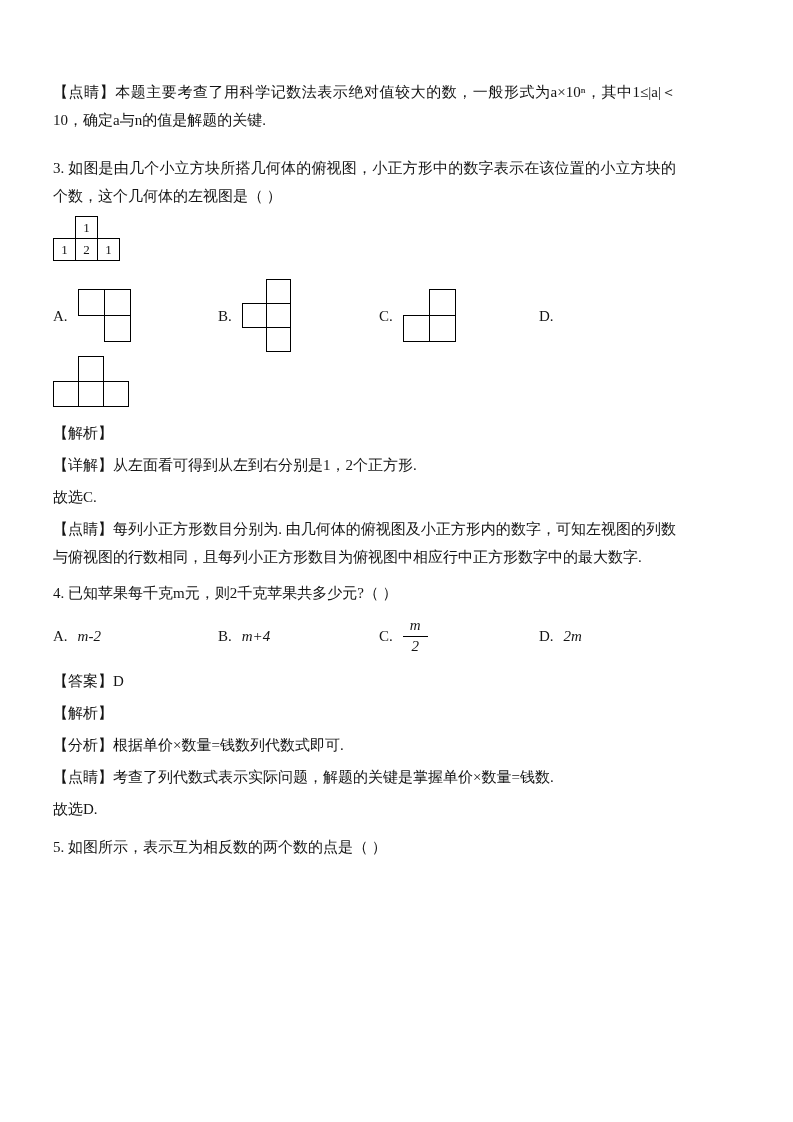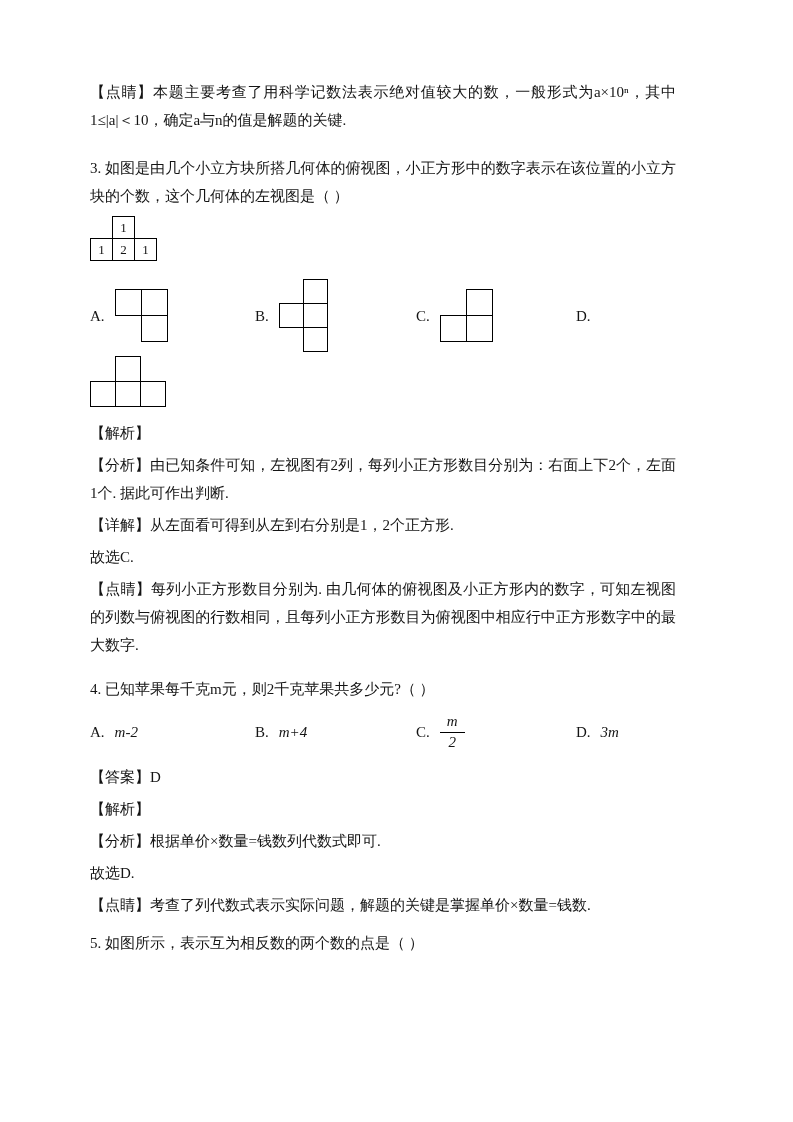--- a/index.html
+++ b/index.html
@@ -10,7 +10,7 @@
     font-family: "Liberation Serif", "DejaVu Serif", serif;
     color: #141414;
   }
-  .page { padding: 78px 117px 0 90px; font-size: 15px; line-height: 28px; }
+  .page { padding: 78px 117px 0 53px; font-size: 15px; line-height: 28px; }
   .para { margin: 0 0 4px 0; text-align: justify; }
   .mb-lg { margin-bottom: 20px; }
   .mb-md { margin-bottom: 6px; }

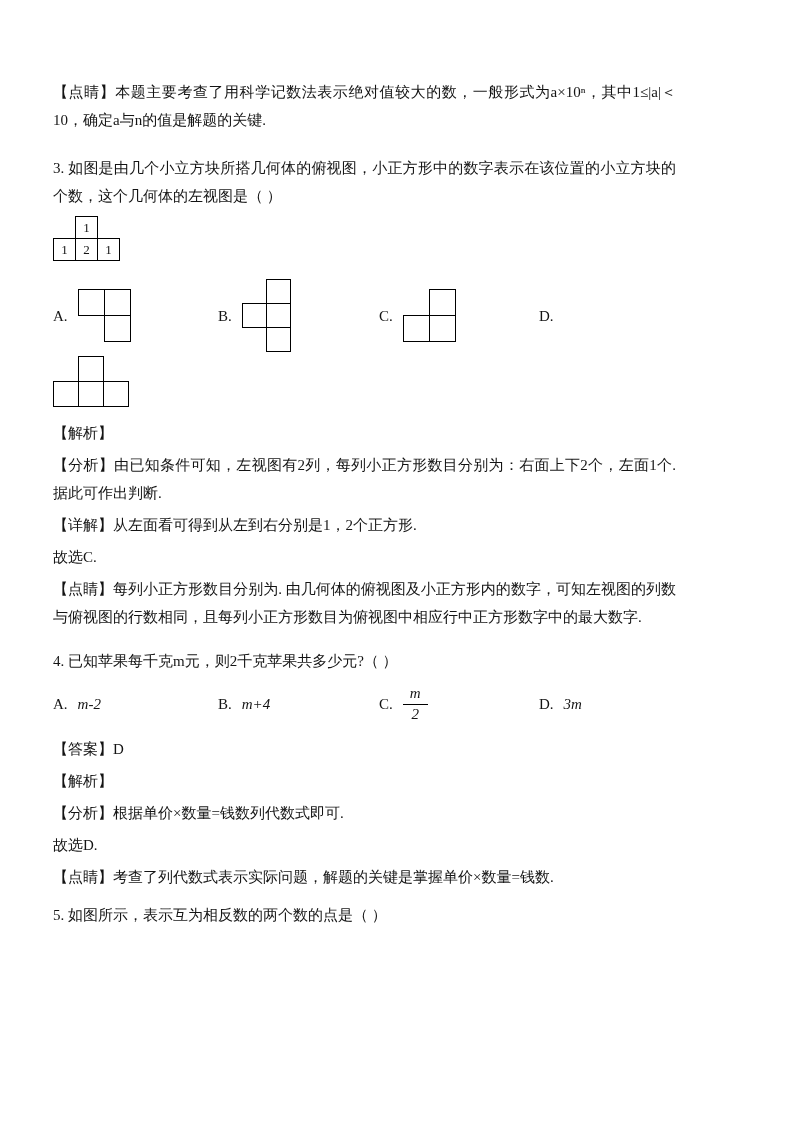--- a/index.html
+++ b/index.html
@@ -91,7 +91,6 @@
   </div>
 
   <p class="para">【解析】</p>
-  <p class="para">【分析】由已知条件可知，左视图有2列，每列小正方形数目分别为：右面上下2个，左面1个. 据此可作出判断.</p>
   <p class="para">【详解】从左面看可得到从左到右分别是1，2个正方形.</p>
   <p class="para">故选C.</p>
   <p class="para">【点睛】每列小正方形数目分别为. 由几何体的俯视图及小正方形内的数字，可知左视图的列数与俯视图的行数相同，且每列小正方形数目为俯视图中相应行中正方形数字中的最大数字.</p>

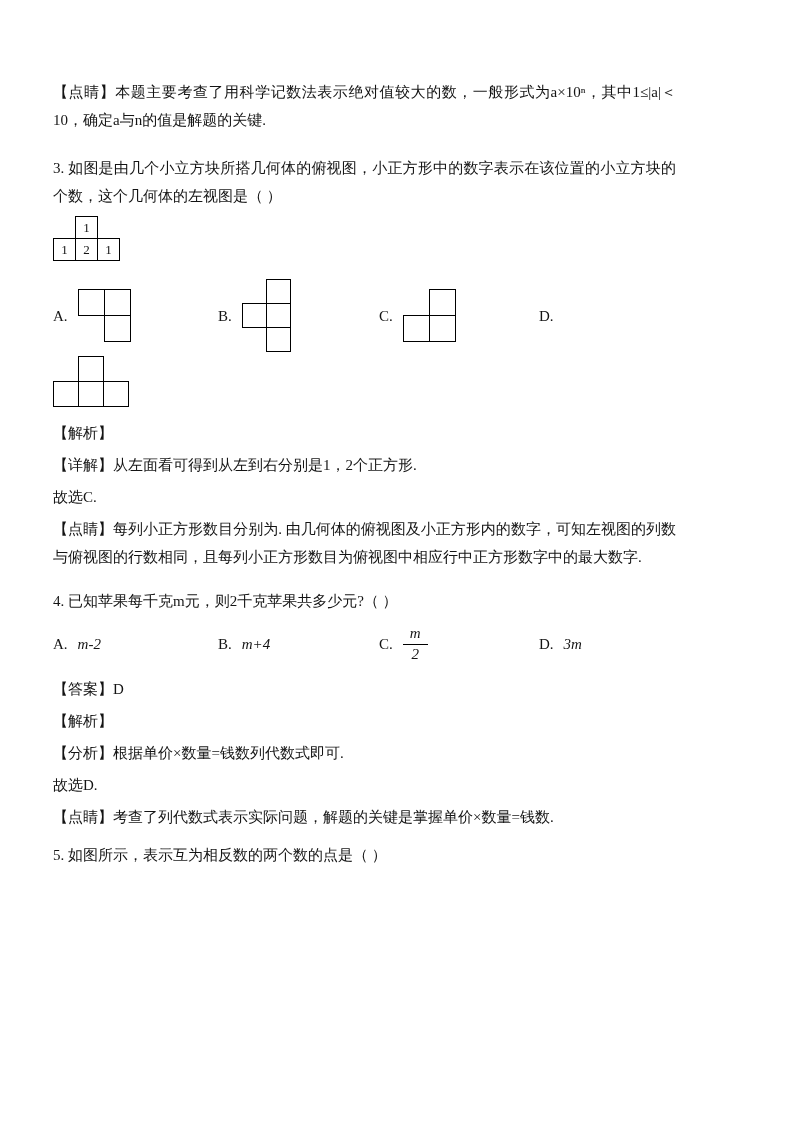--- a/index.html
+++ b/index.html
@@ -14,7 +14,7 @@
   .para { margin: 0 0 4px 0; text-align: justify; }
   .mb-lg { margin-bottom: 20px; }
   .mb-md { margin-bottom: 6px; }
-  .mt-md { margin-top: 16px; }
+  .mt-md { margin-top: 8px; }
   .mt-sm { margin-top: 10px; }
 
   .fig { position: relative; display: inline-block; vertical-align: middle; }

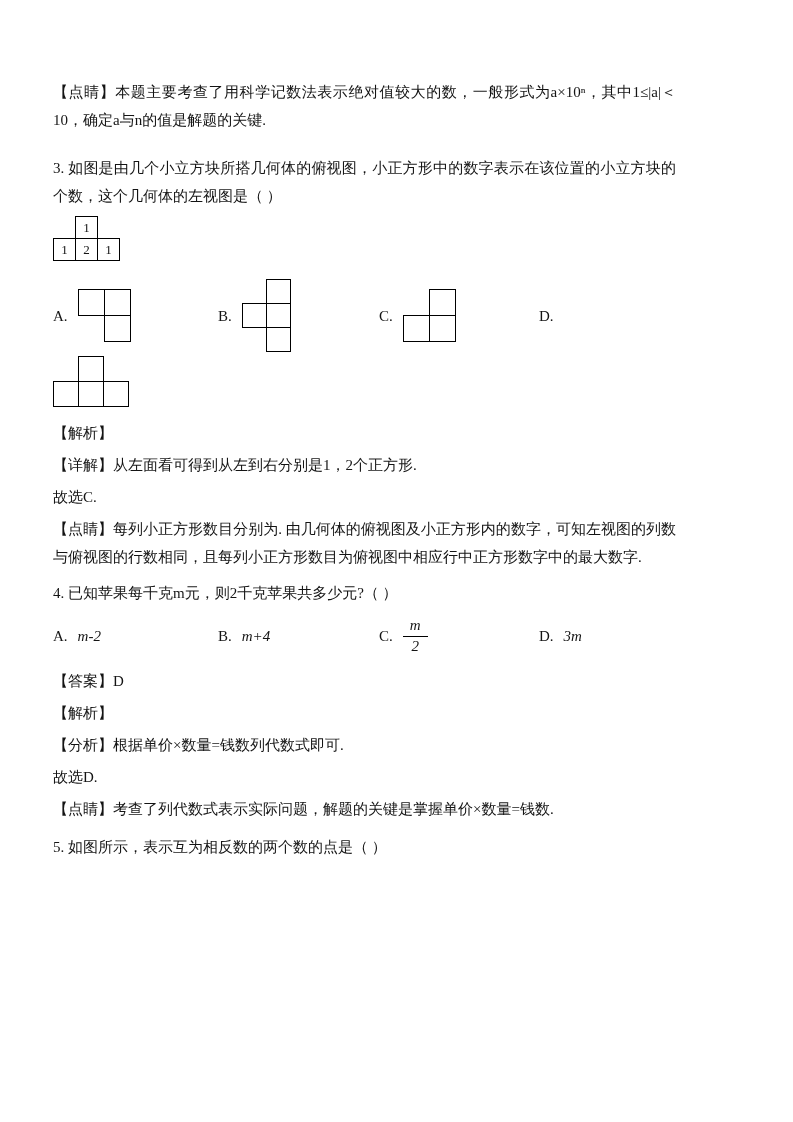--- a/index.html
+++ b/index.html
@@ -115,7 +115,7 @@
     </div>
     <div class="option opt-col-d">
       <span class="opt-label">D.</span>
-      <span class="opt-value">3m</span>
+      <span class="opt-value">2m</span>
     </div>
   </div>
 

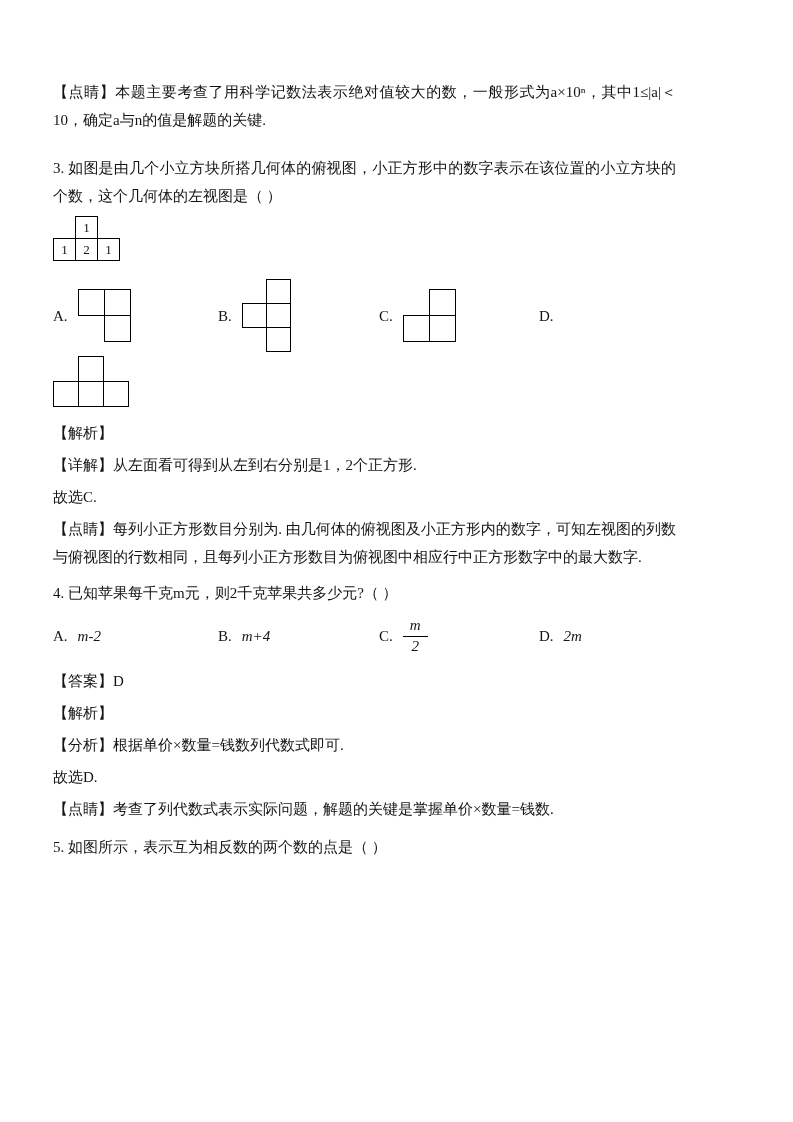--- a/index.html
+++ b/index.html
@@ -122,8 +122,8 @@
   <p class="para">【答案】D</p>
   <p class="para">【解析】</p>
   <p class="para">【分析】根据单价×数量=钱数列代数式即可.</p>
+  <p class="para">【点睛】考查了列代数式表示实际问题，解题的关键是掌握单价×数量=钱数.</p>
   <p class="para">故选D.</p>
-  <p class="para">【点睛】考查了列代数式表示实际问题，解题的关键是掌握单价×数量=钱数.</p>
 
   <p class="para mt-sm">5. 如图所示，表示互为相反数的两个数的点是（     ）</p>
 

